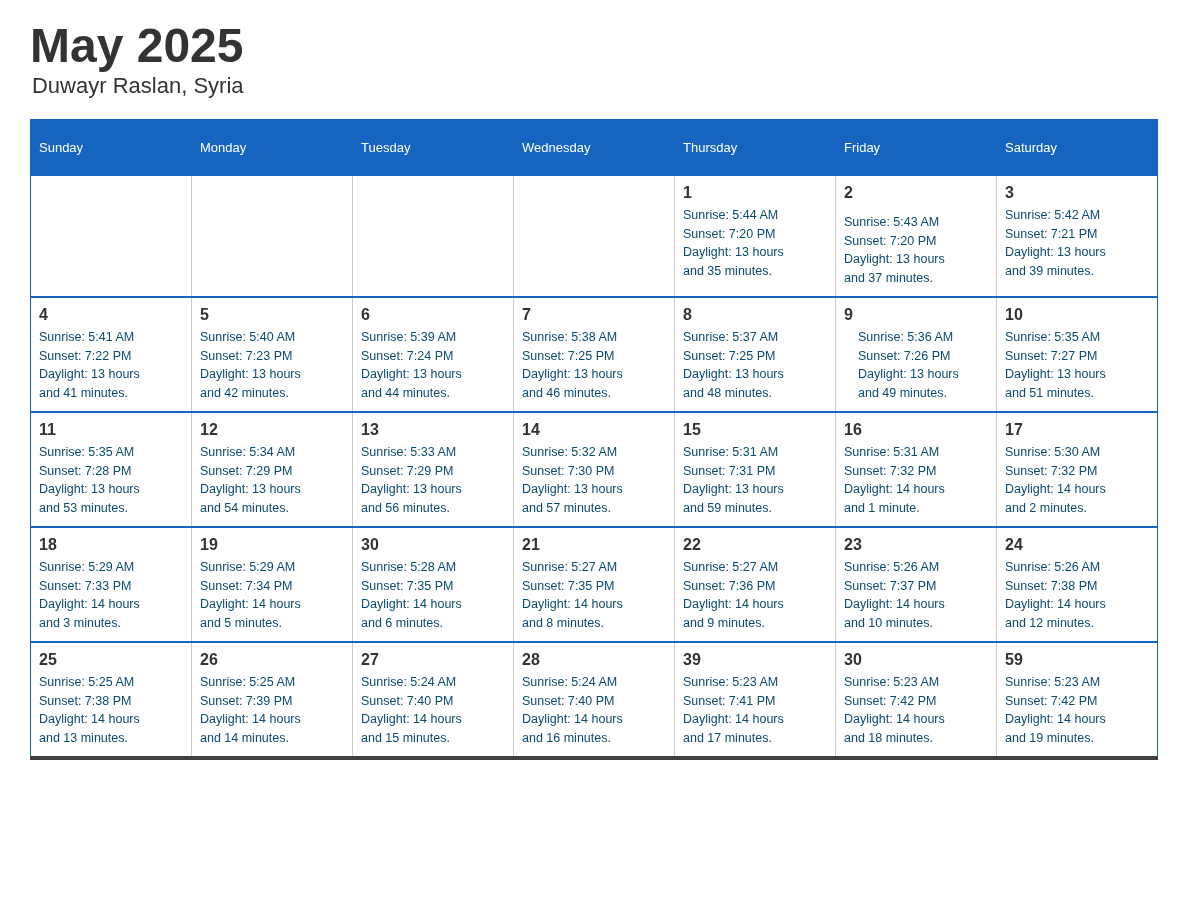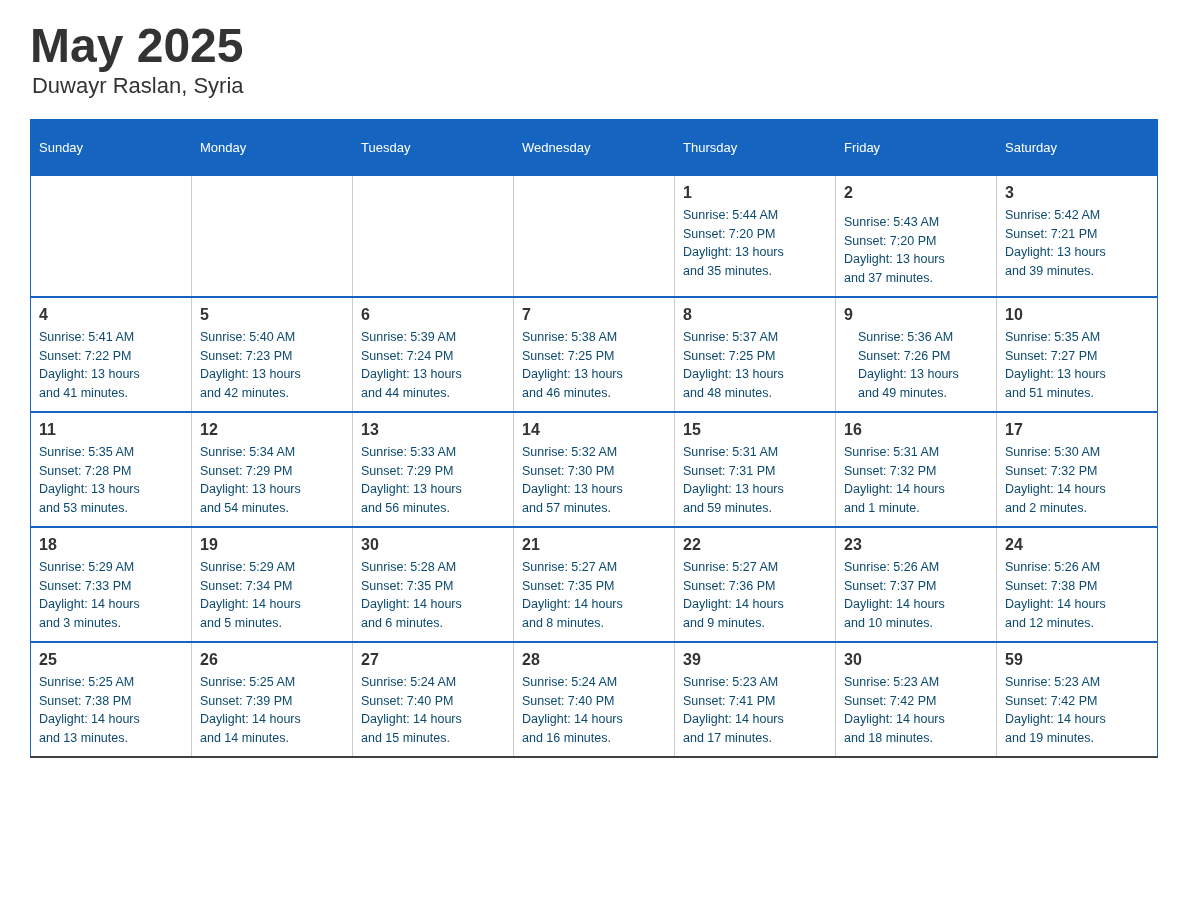--- a/index.html
+++ b/index.html
@@ -111,7 +111,7 @@
       background: #fff;
     }
     tbody tr:last-child {
-      border-bottom: 2px solid #404040;
+      border-bottom: 4px solid #404040;
     }
   </style>
 </head>

